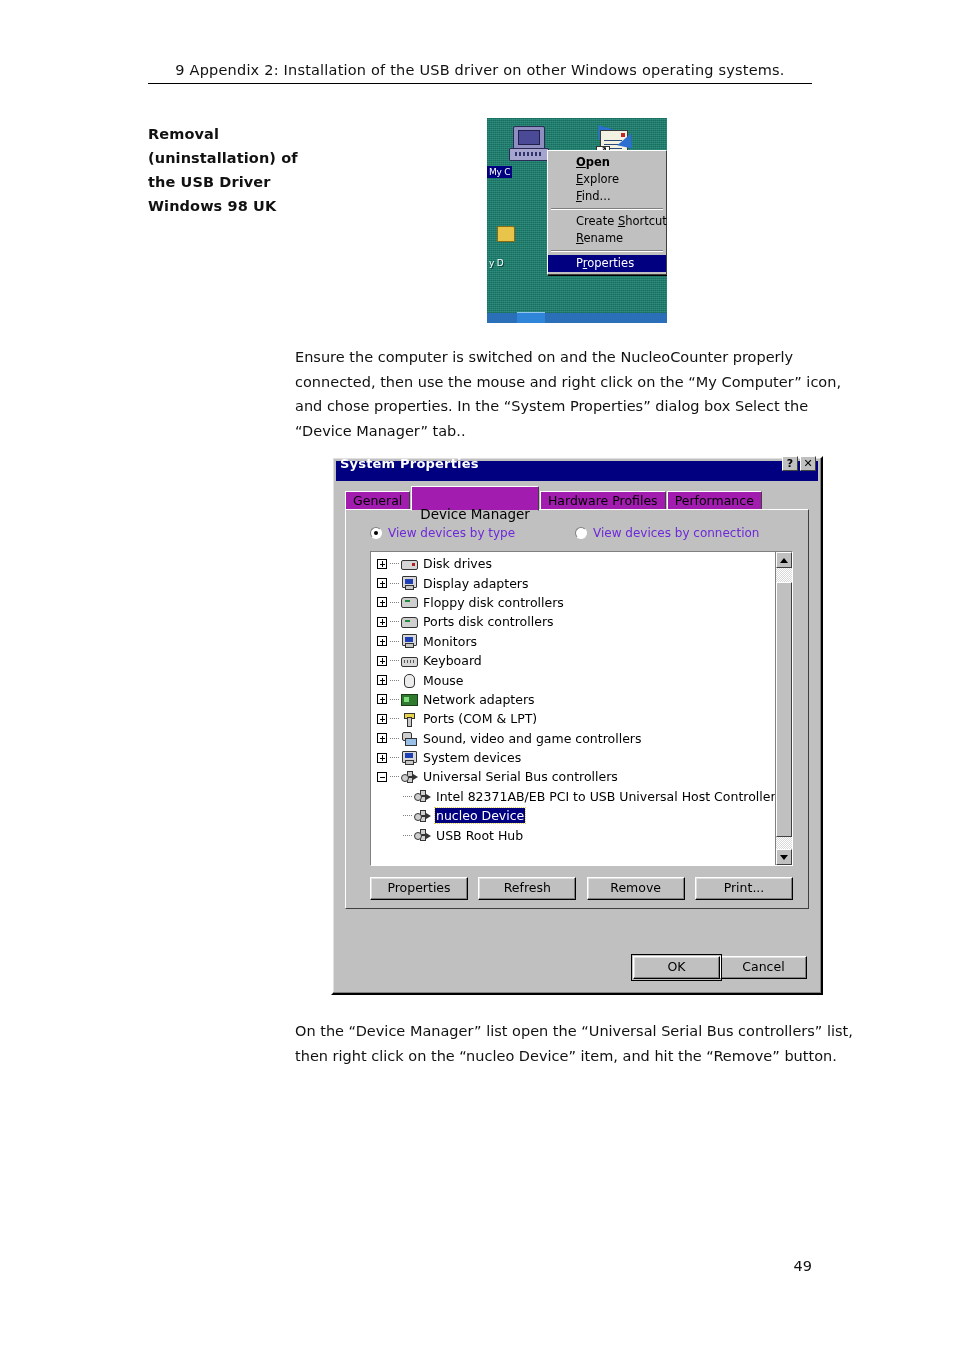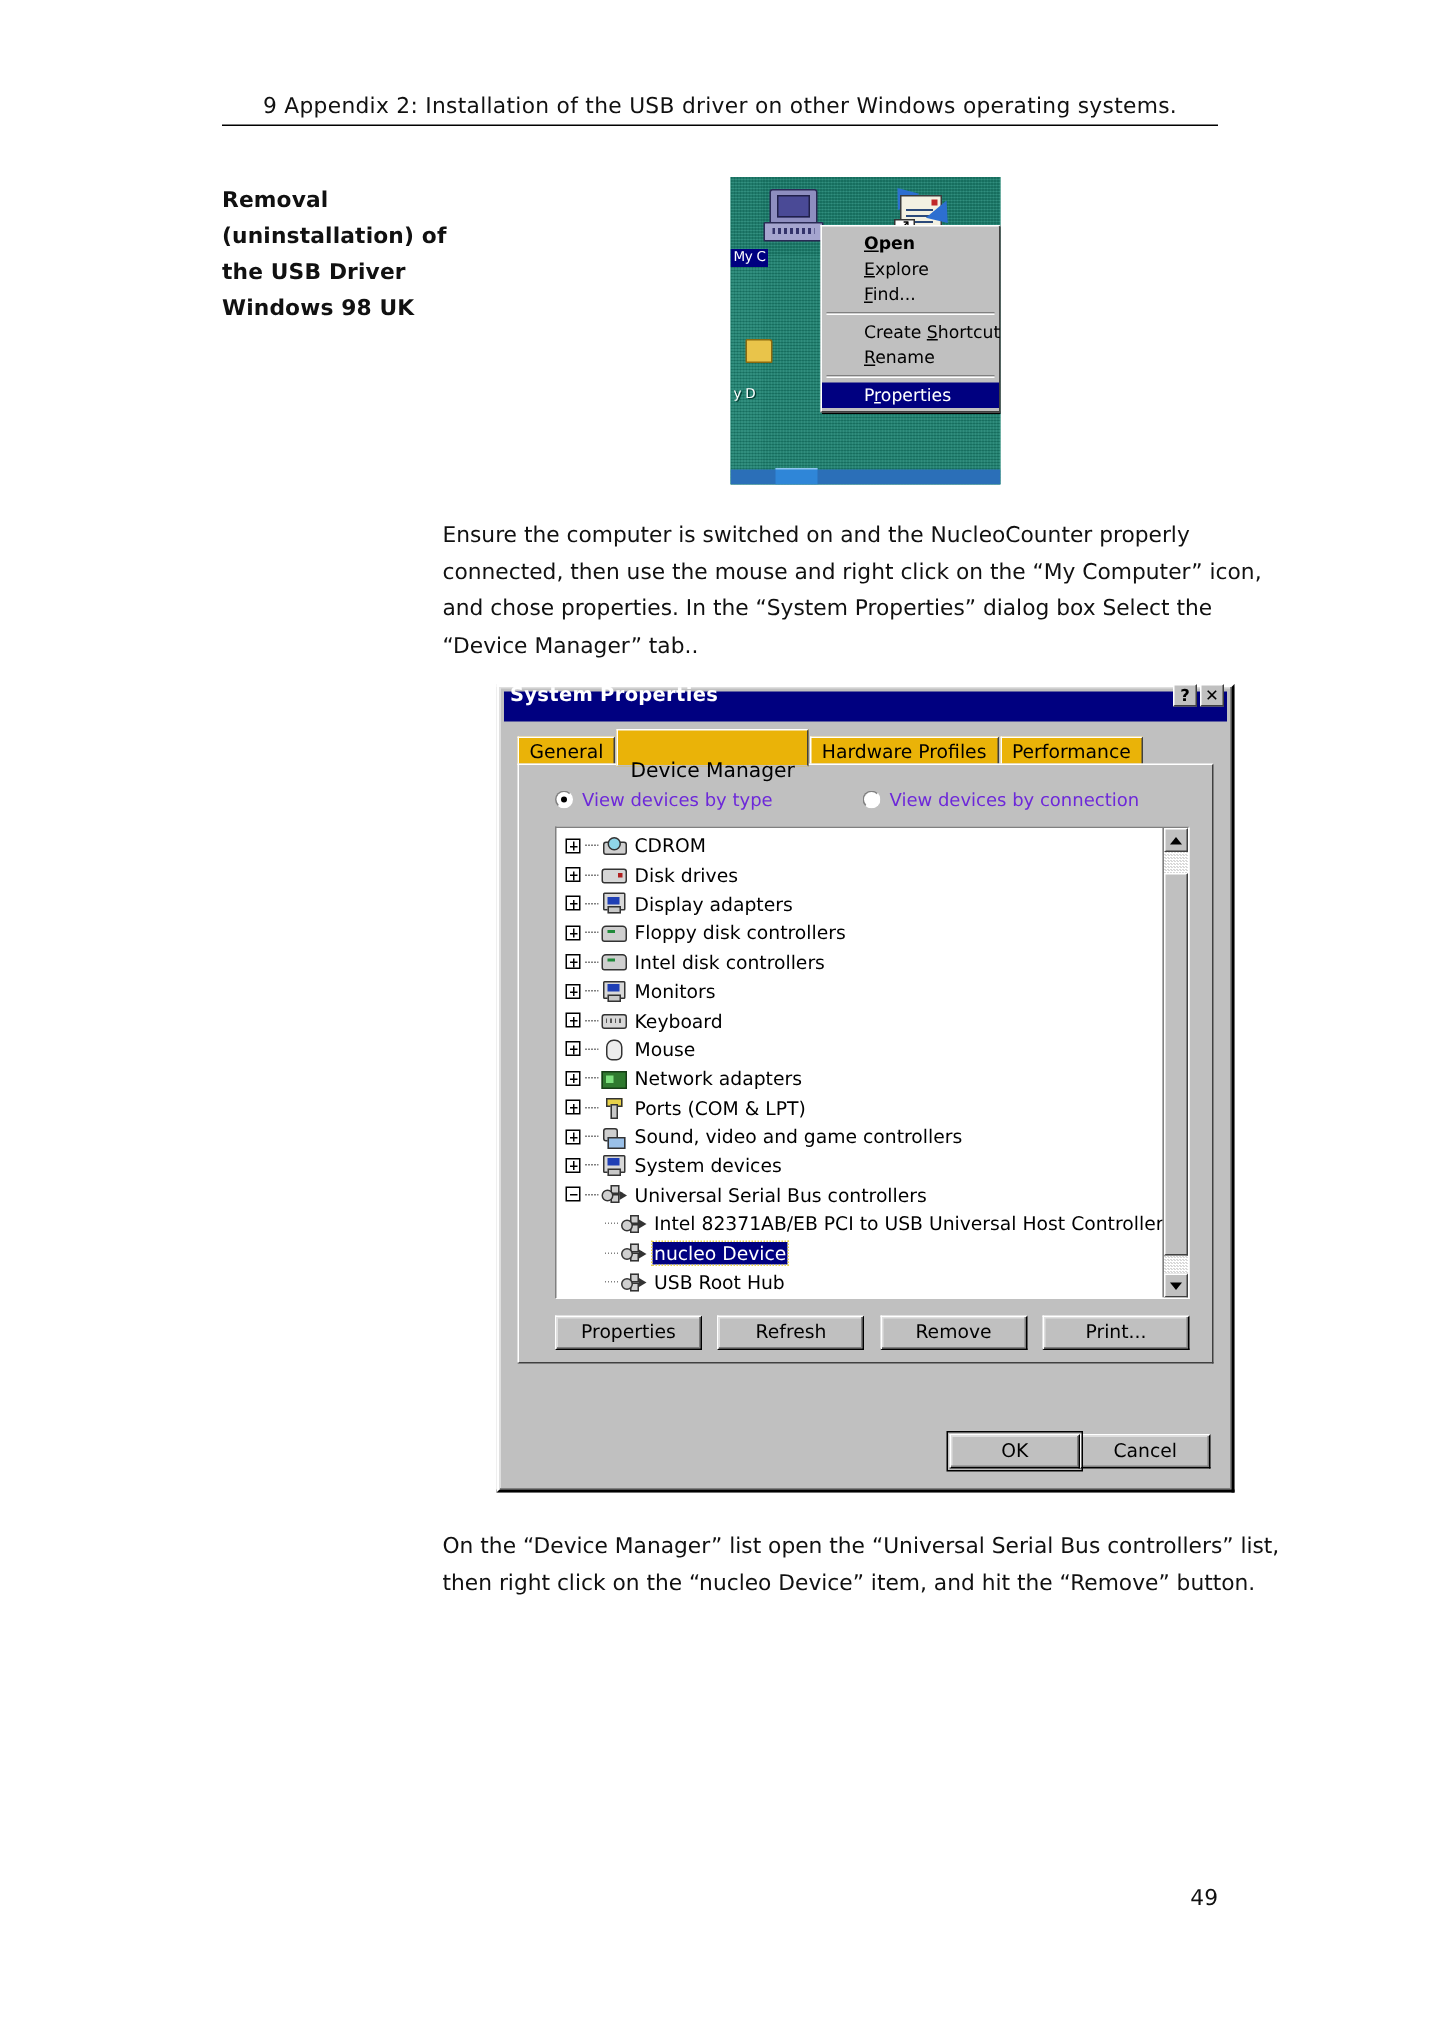--- a/index.html
+++ b/index.html
@@ -192,7 +192,7 @@
   }
   .tab{
     font-size:12.5px; color:#000; padding:2px 7px 3px 7px;
-    background:#eab308; box-sizing:border-box;
+    background:#a21caf; box-sizing:border-box;
     border-top:1px solid #ffffff; border-left:1px solid #ffffff;
     border-right:1px solid #404040;
     height:19px; line-height:14px; position:relative; margin-right:1px;

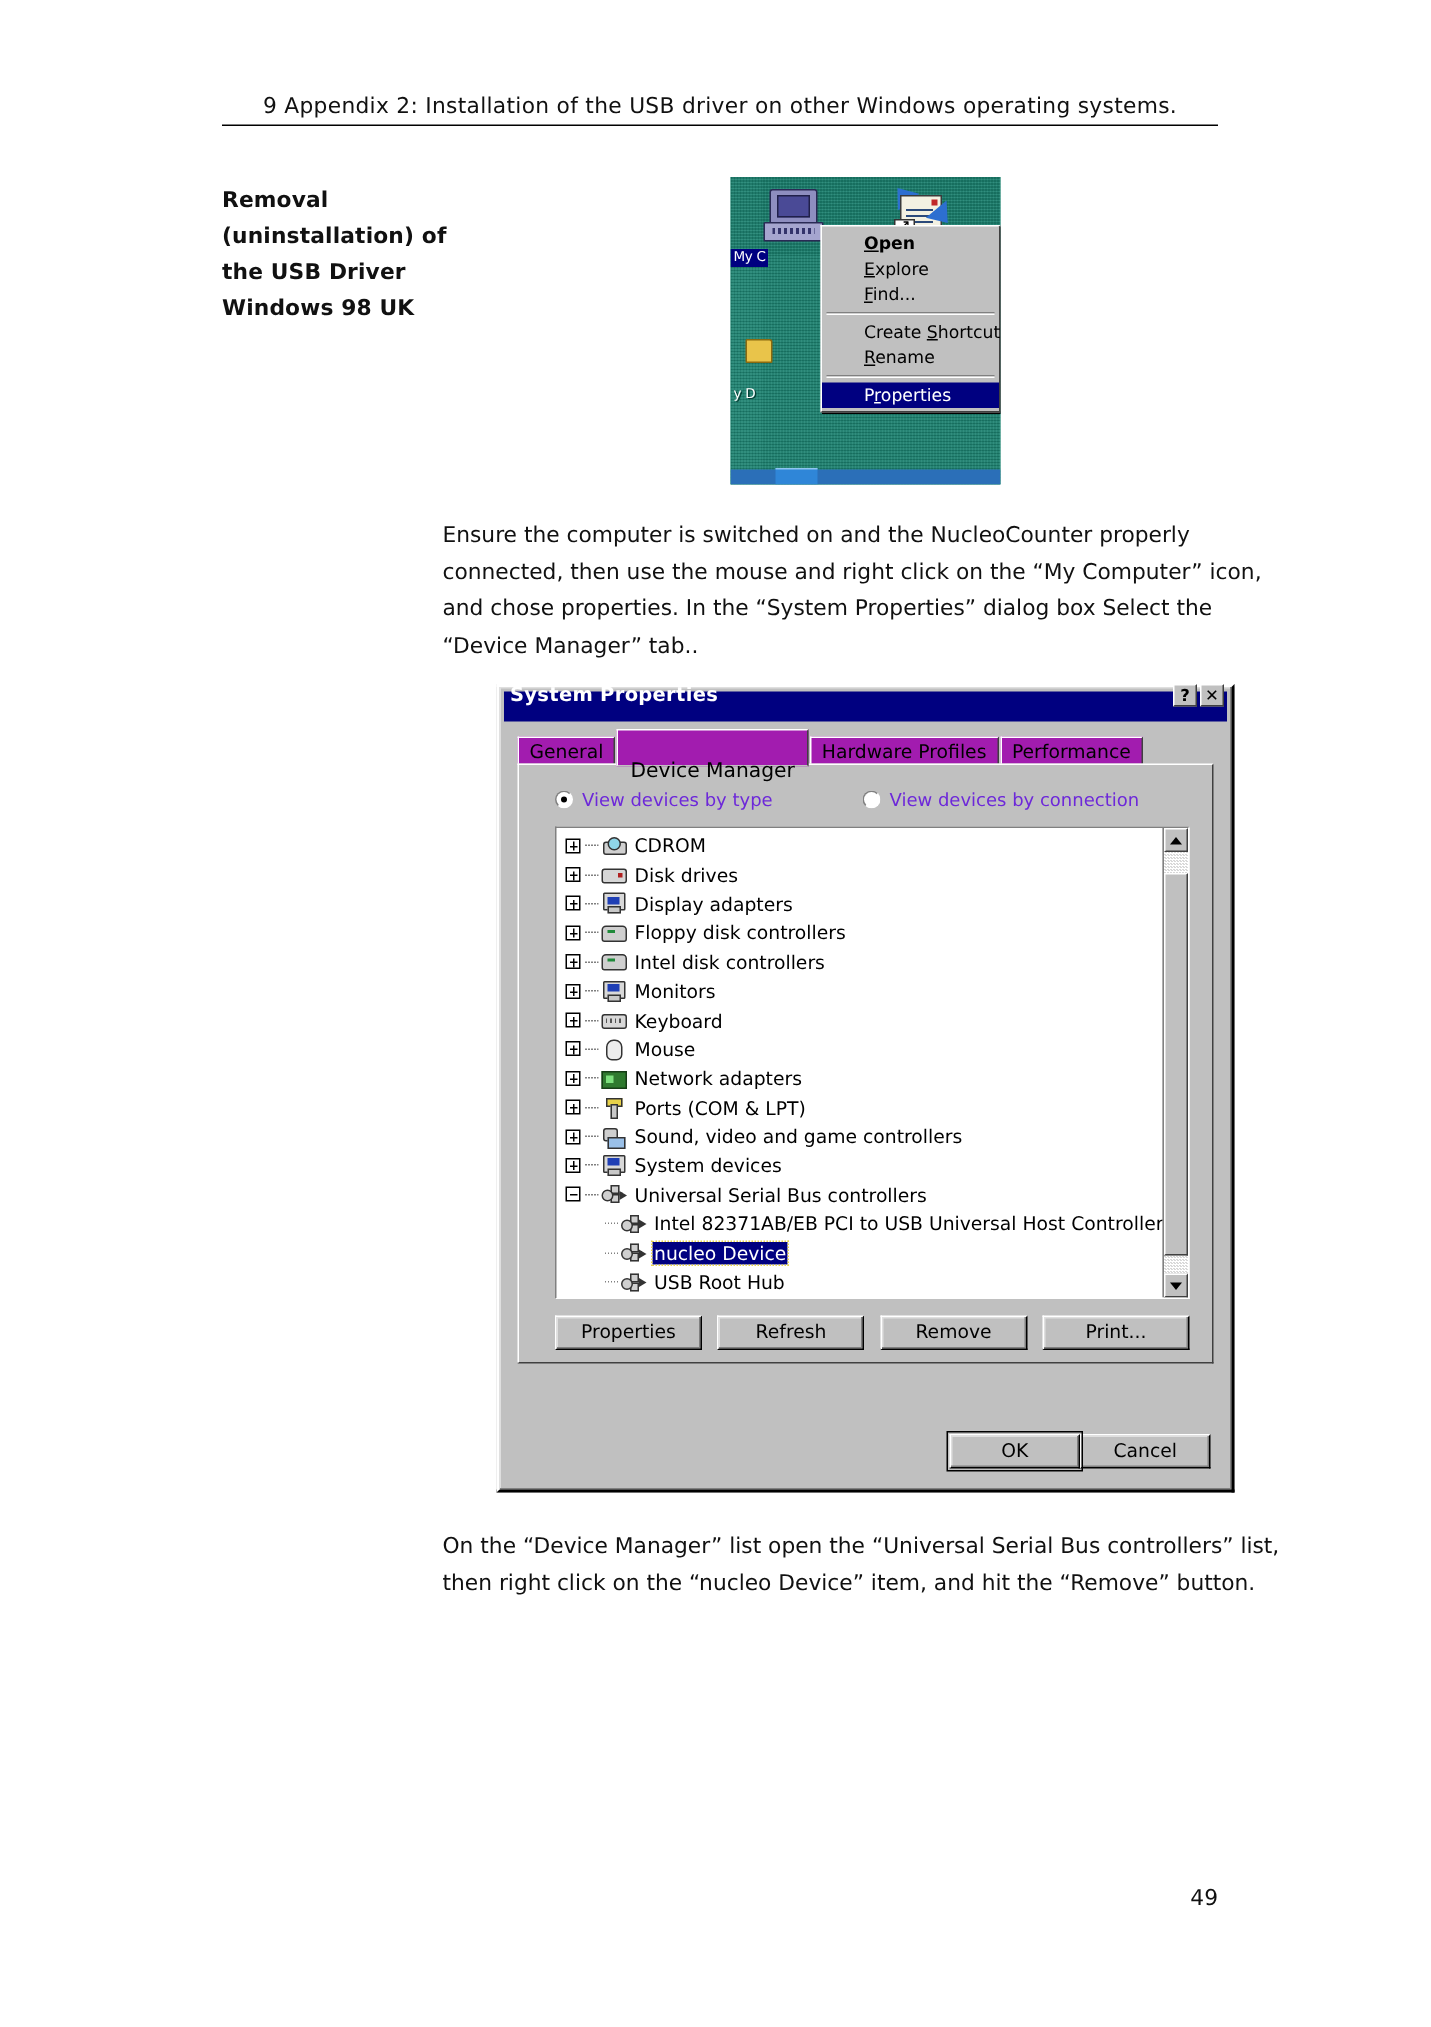--- a/index.html
+++ b/index.html
@@ -457,14 +457,6 @@
     <div id="device-tree">
       <div id="tree-items">
 
-        <div class="tree-row">
-          <span class="pm-box plus"></span>
-            <span class="dotlead"></span>
-          <span class="ticon">
-              <span class="ic-cd"></span>
-            </span>
-          <span class="tree-label">CDROM</span>
-        </div>
 
         <div class="tree-row">
           <span class="pm-box plus"></span>

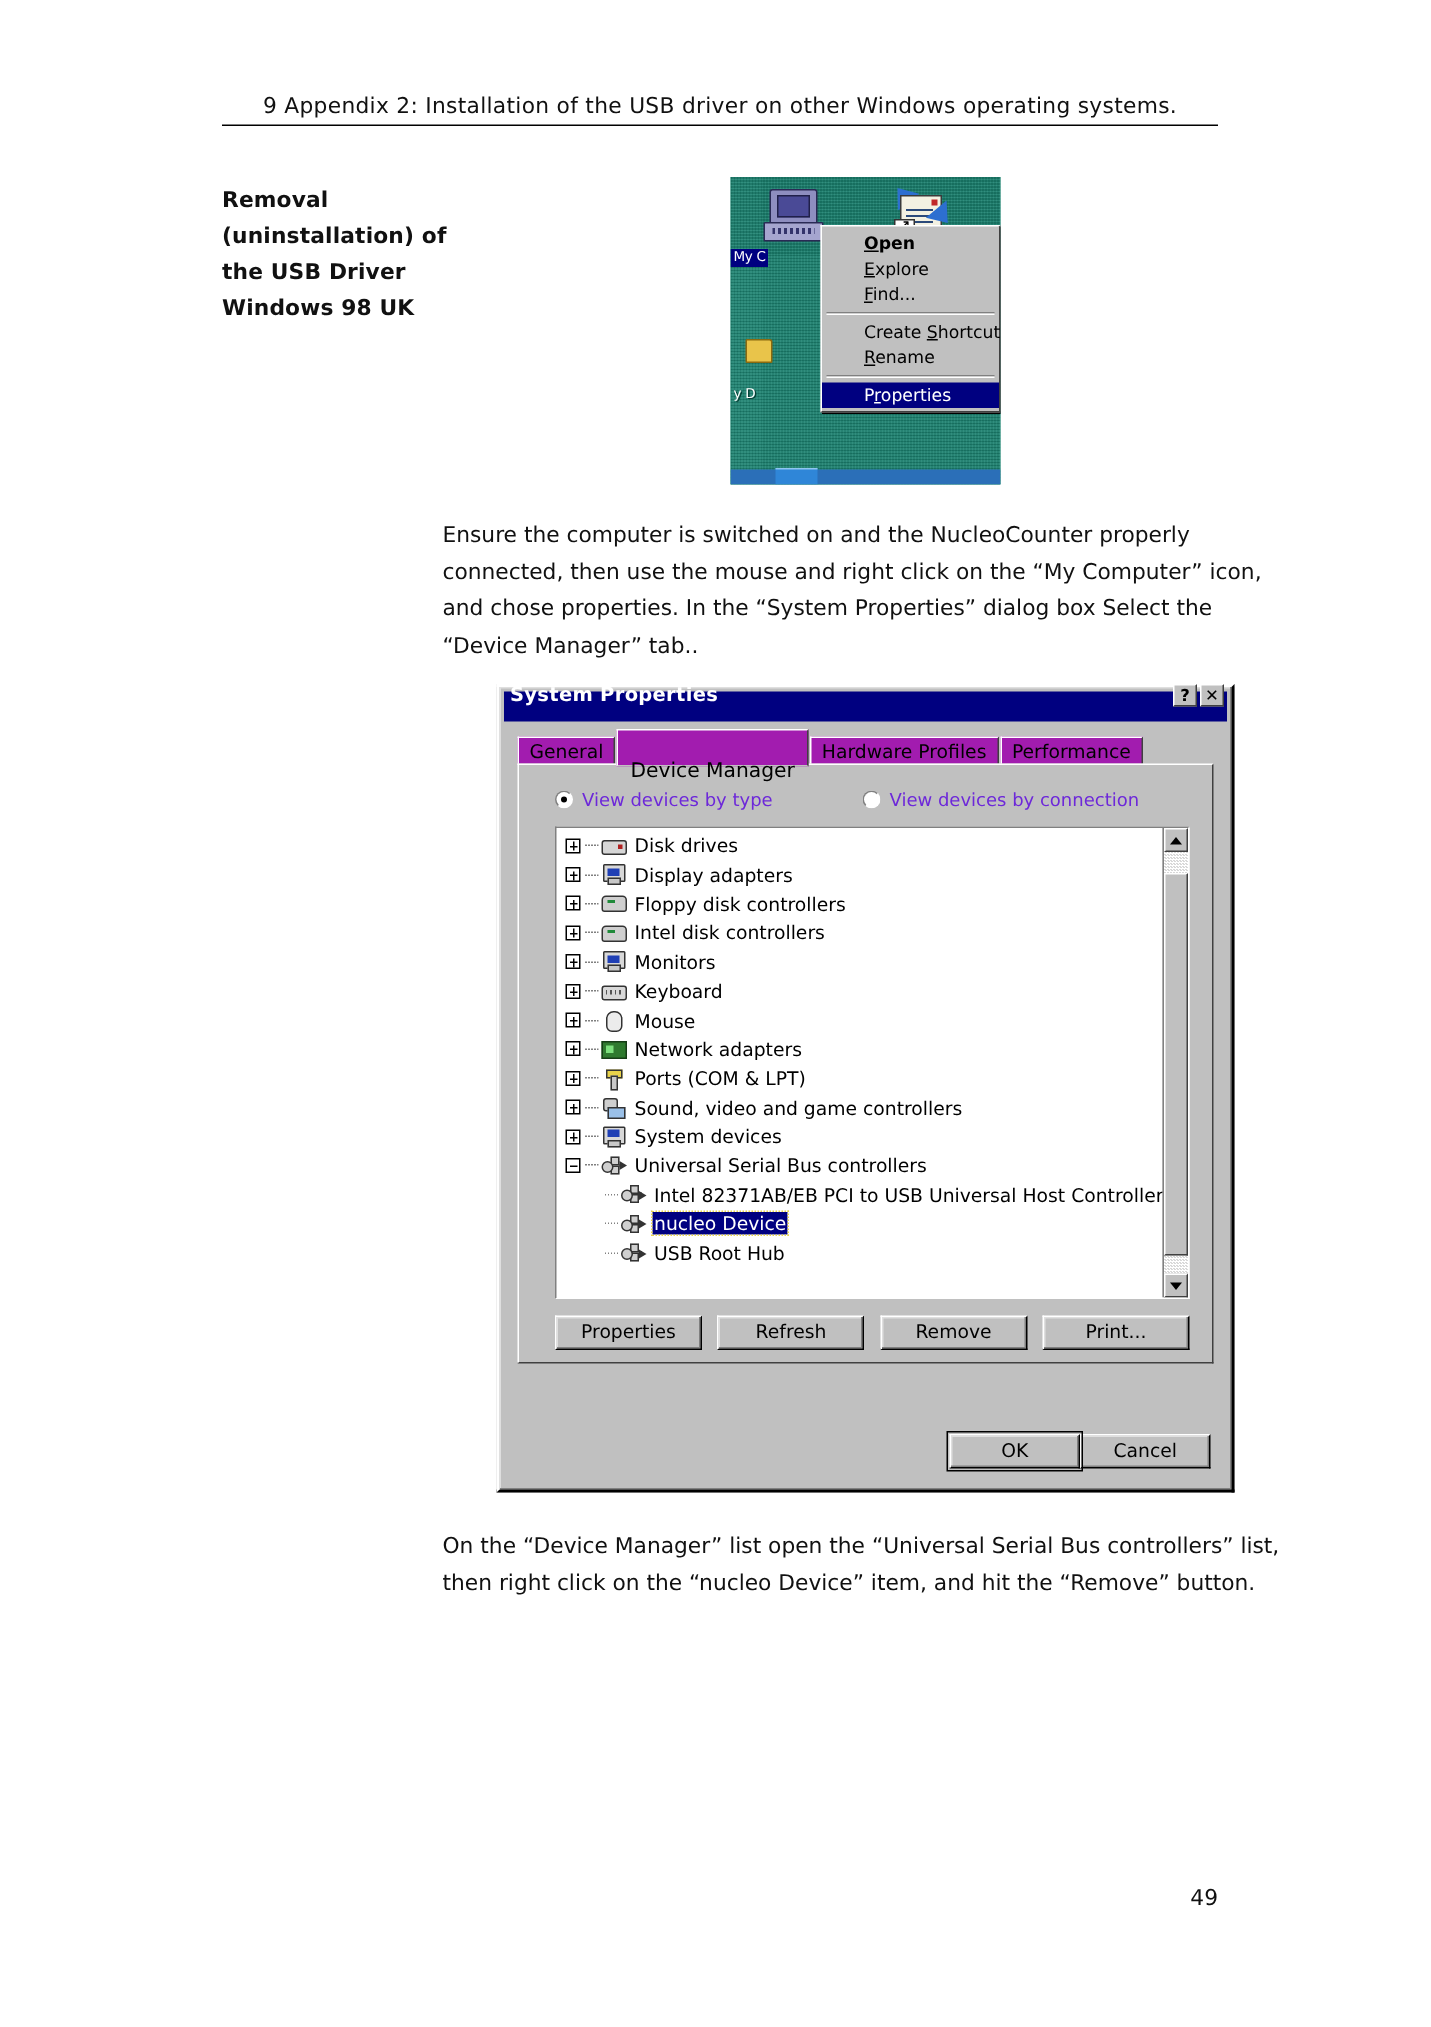--- a/index.html
+++ b/index.html
@@ -492,7 +492,7 @@
           <span class="ticon">
               <span class="ic-green"></span>
             </span>
-          <span class="tree-label">Intel disk controllers</span>
+          <span class="tree-label">Ports disk controllers</span>
         </div>
 
         <div class="tree-row">

